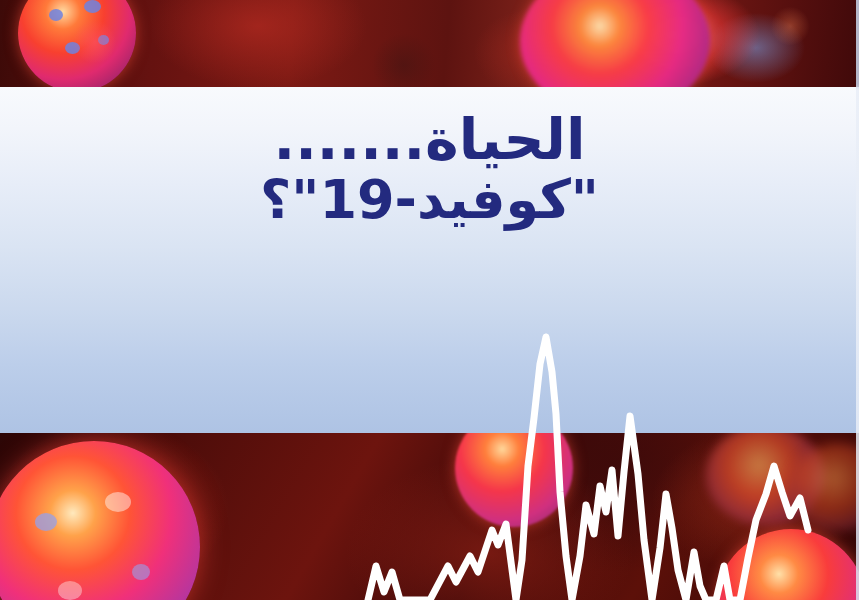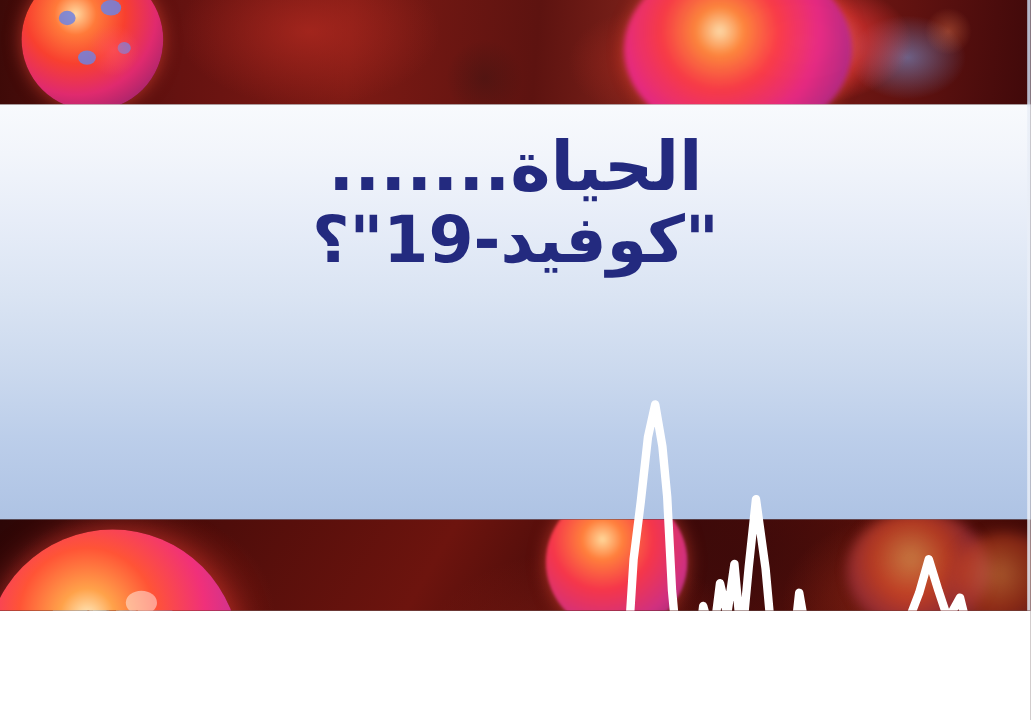--- a/index.html
+++ b/index.html
@@ -15,7 +15,7 @@
   .poster {
     position: relative;
     width: 859px;
-    height: 509px;
+    height: 600px;
     overflow: hidden;
     background: #1a0505;
   }

